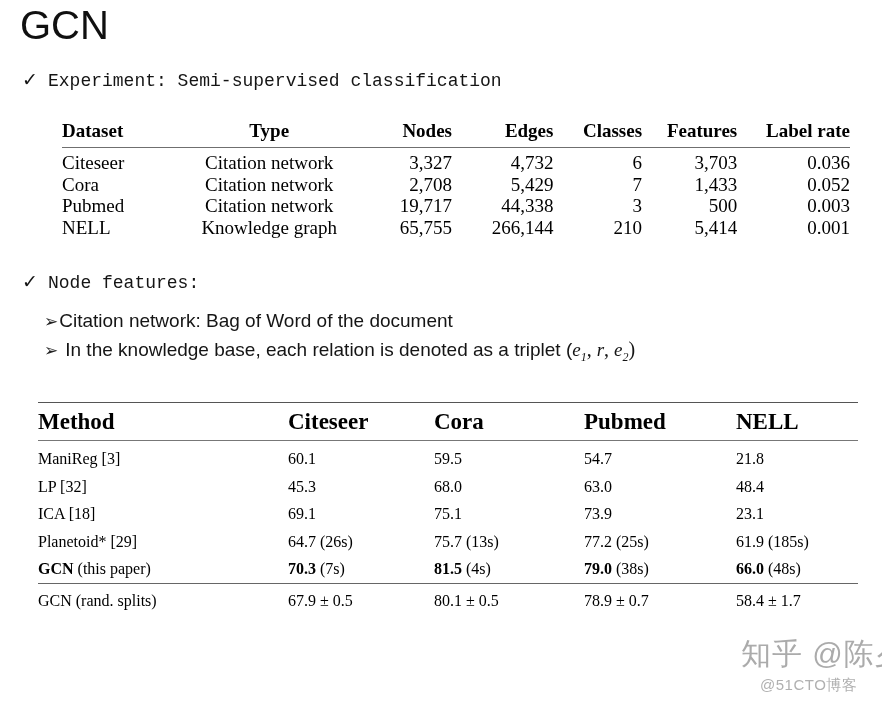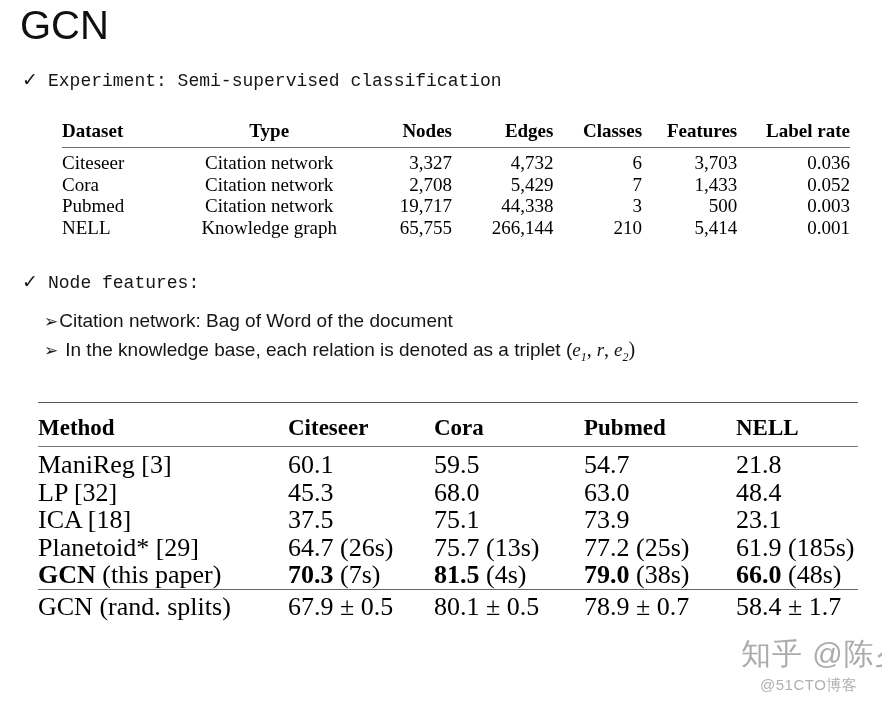--- a/index.html
+++ b/index.html
@@ -153,7 +153,7 @@
     border-top: 1.8px solid #555;
     border-bottom: 1.8px solid #777;
   }
-  #table-results thead tr th { padding-top: 9px; }
+  #table-results thead tr th { padding-top: 3px; }
   #table-results tbody tr:first-child td { padding-top: 4px; }
   #table-results tbody tr.row-rule-above td {
     border-top: 1.6px solid #666;

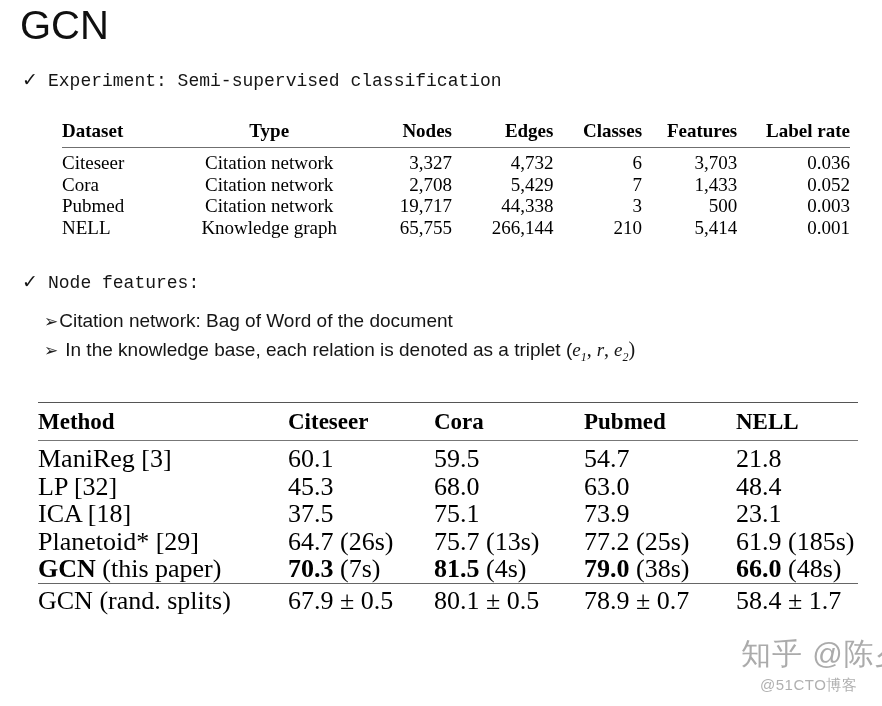--- a/index.html
+++ b/index.html
@@ -145,7 +145,7 @@
     padding-bottom: 3px;
   }
   #table-results td {
-    font-size: 26px;
+    font-size: 16px;
     line-height: 27.6px;
     text-align: left;
   }

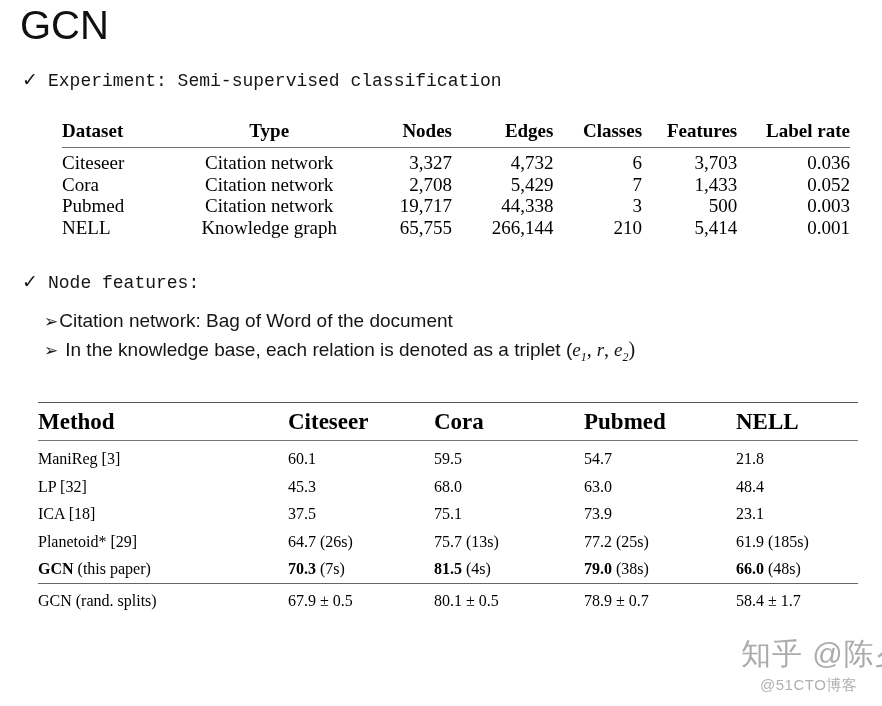--- a/index.html
+++ b/index.html
@@ -293,7 +293,7 @@
     </tr>
     <tr>
       <td class="t2-c-method">ICA [18]</td>
-      <td class="t2-c-cite">37.5</td>
+      <td class="t2-c-cite">69.1</td>
       <td class="t2-c-cora">75.1</td>
       <td class="t2-c-pub">73.9</td>
       <td class="t2-c-nell">23.1</td>

